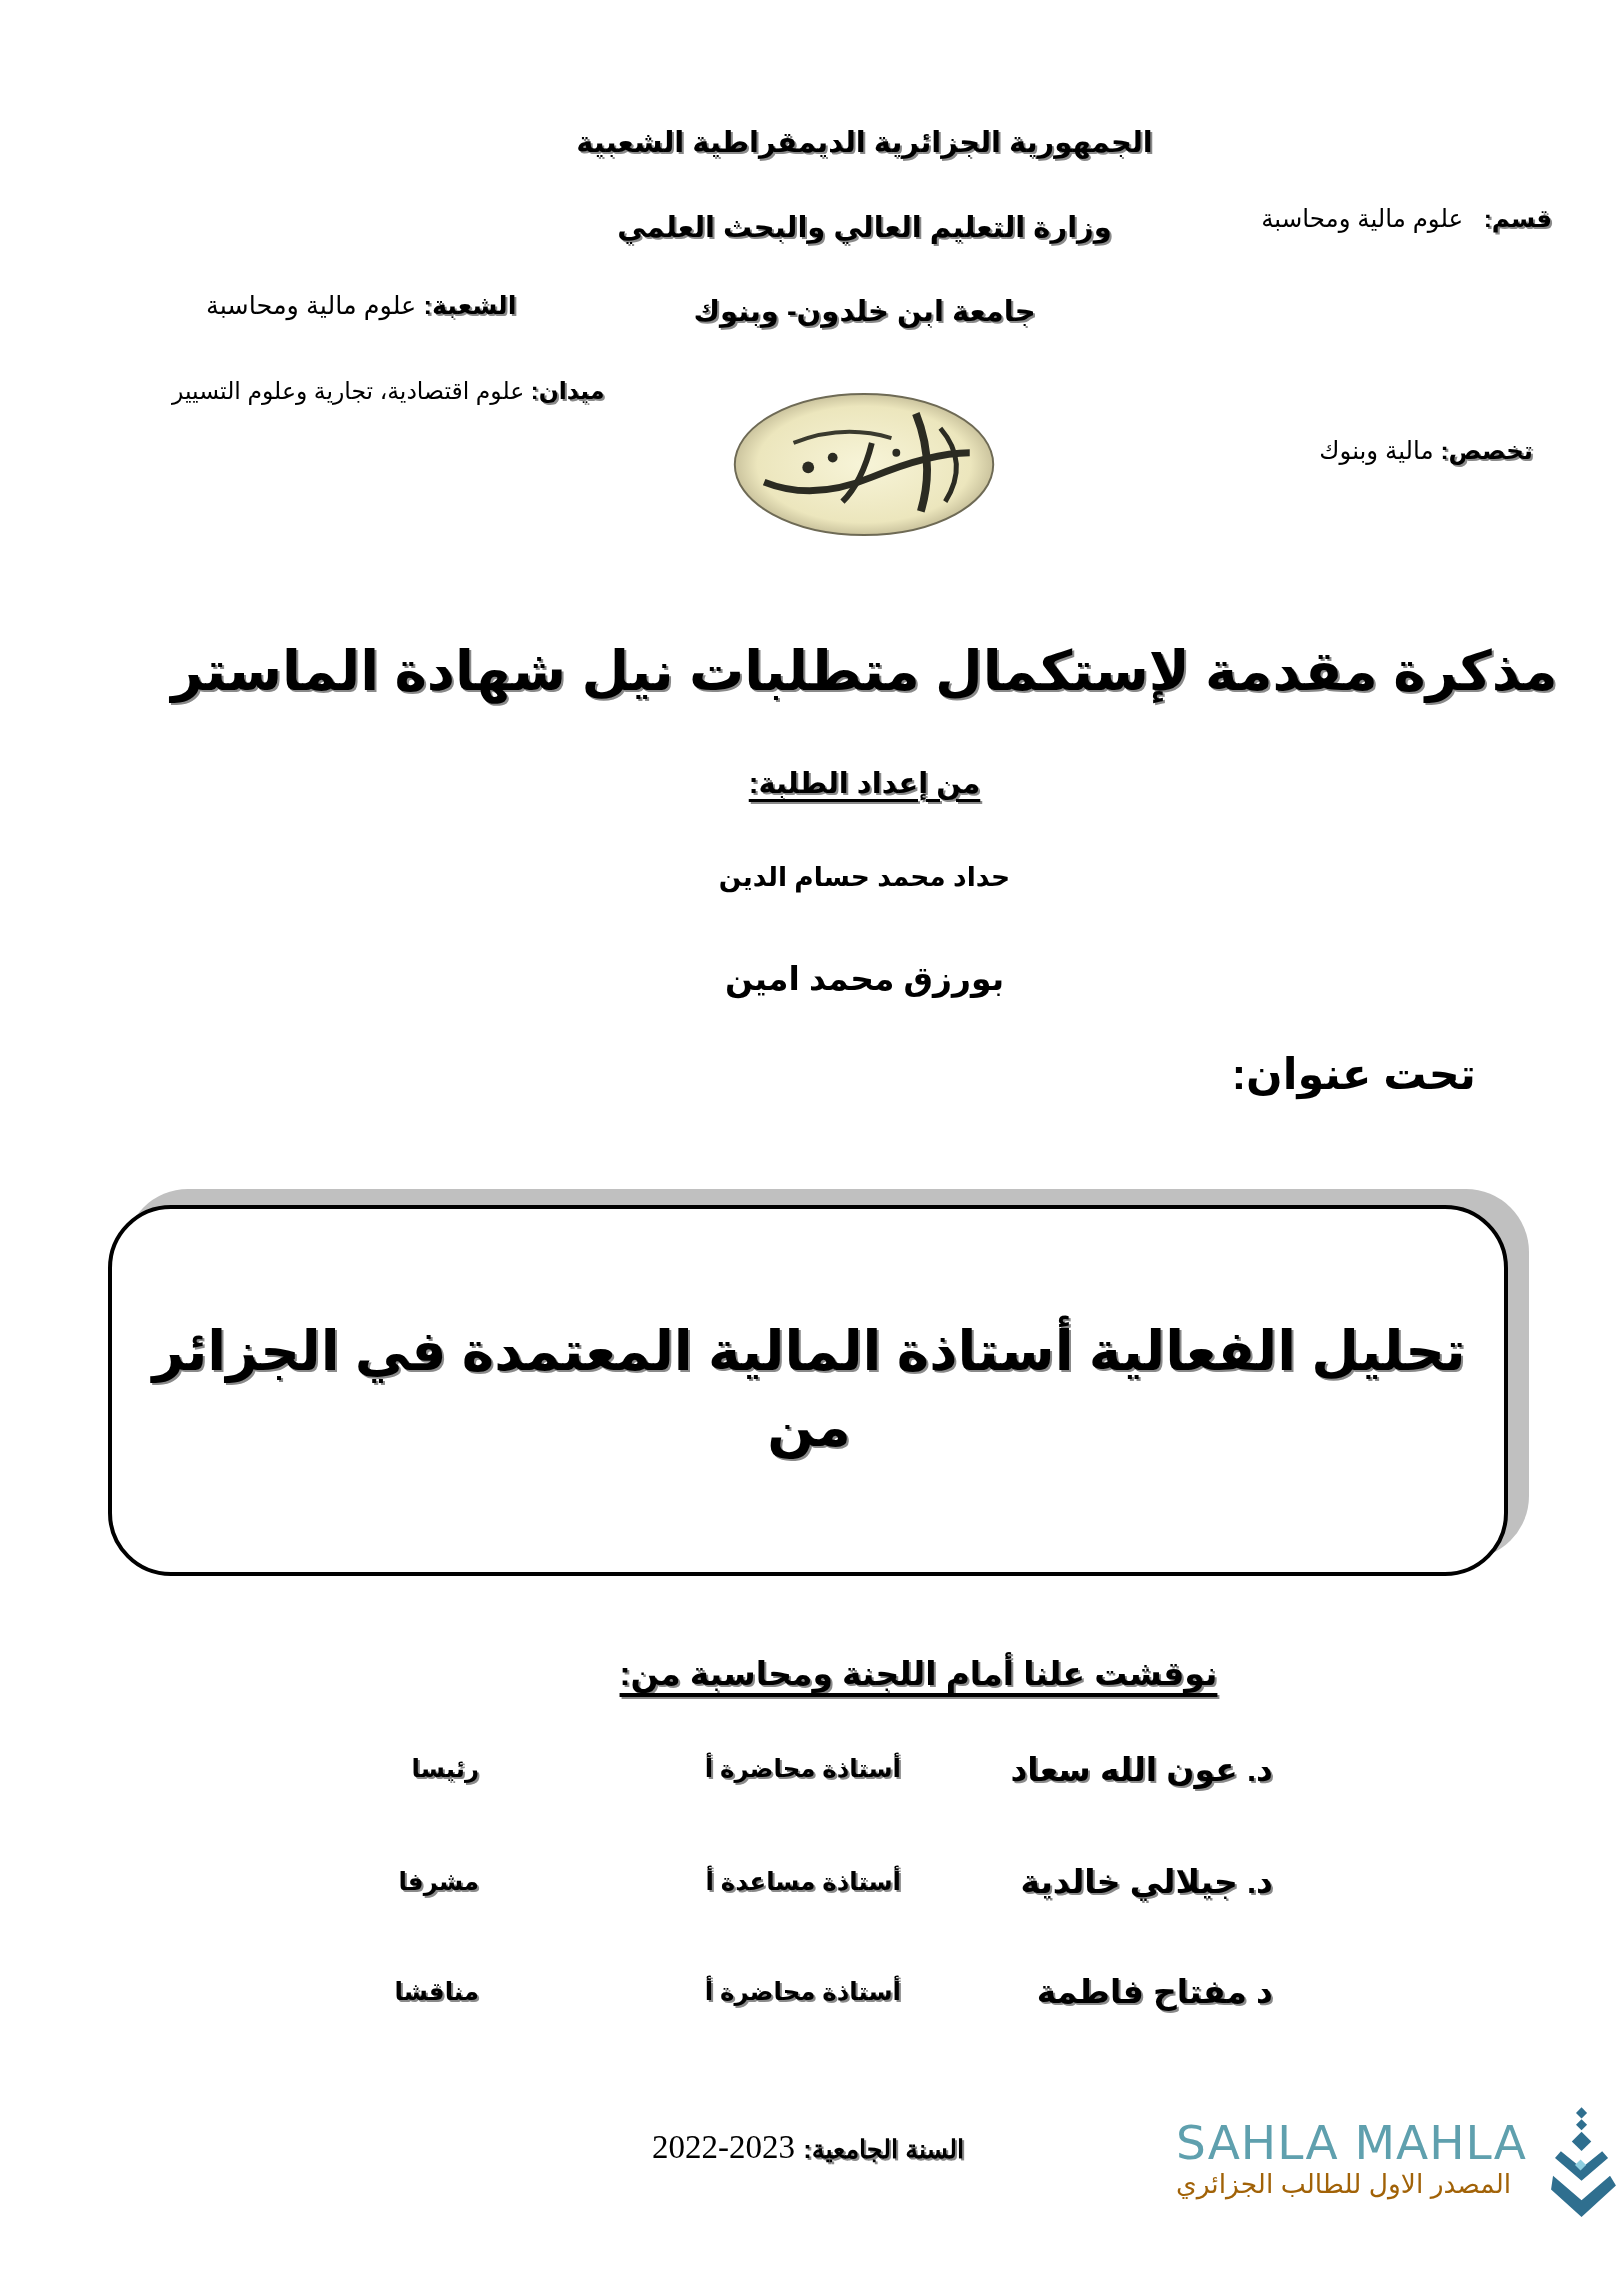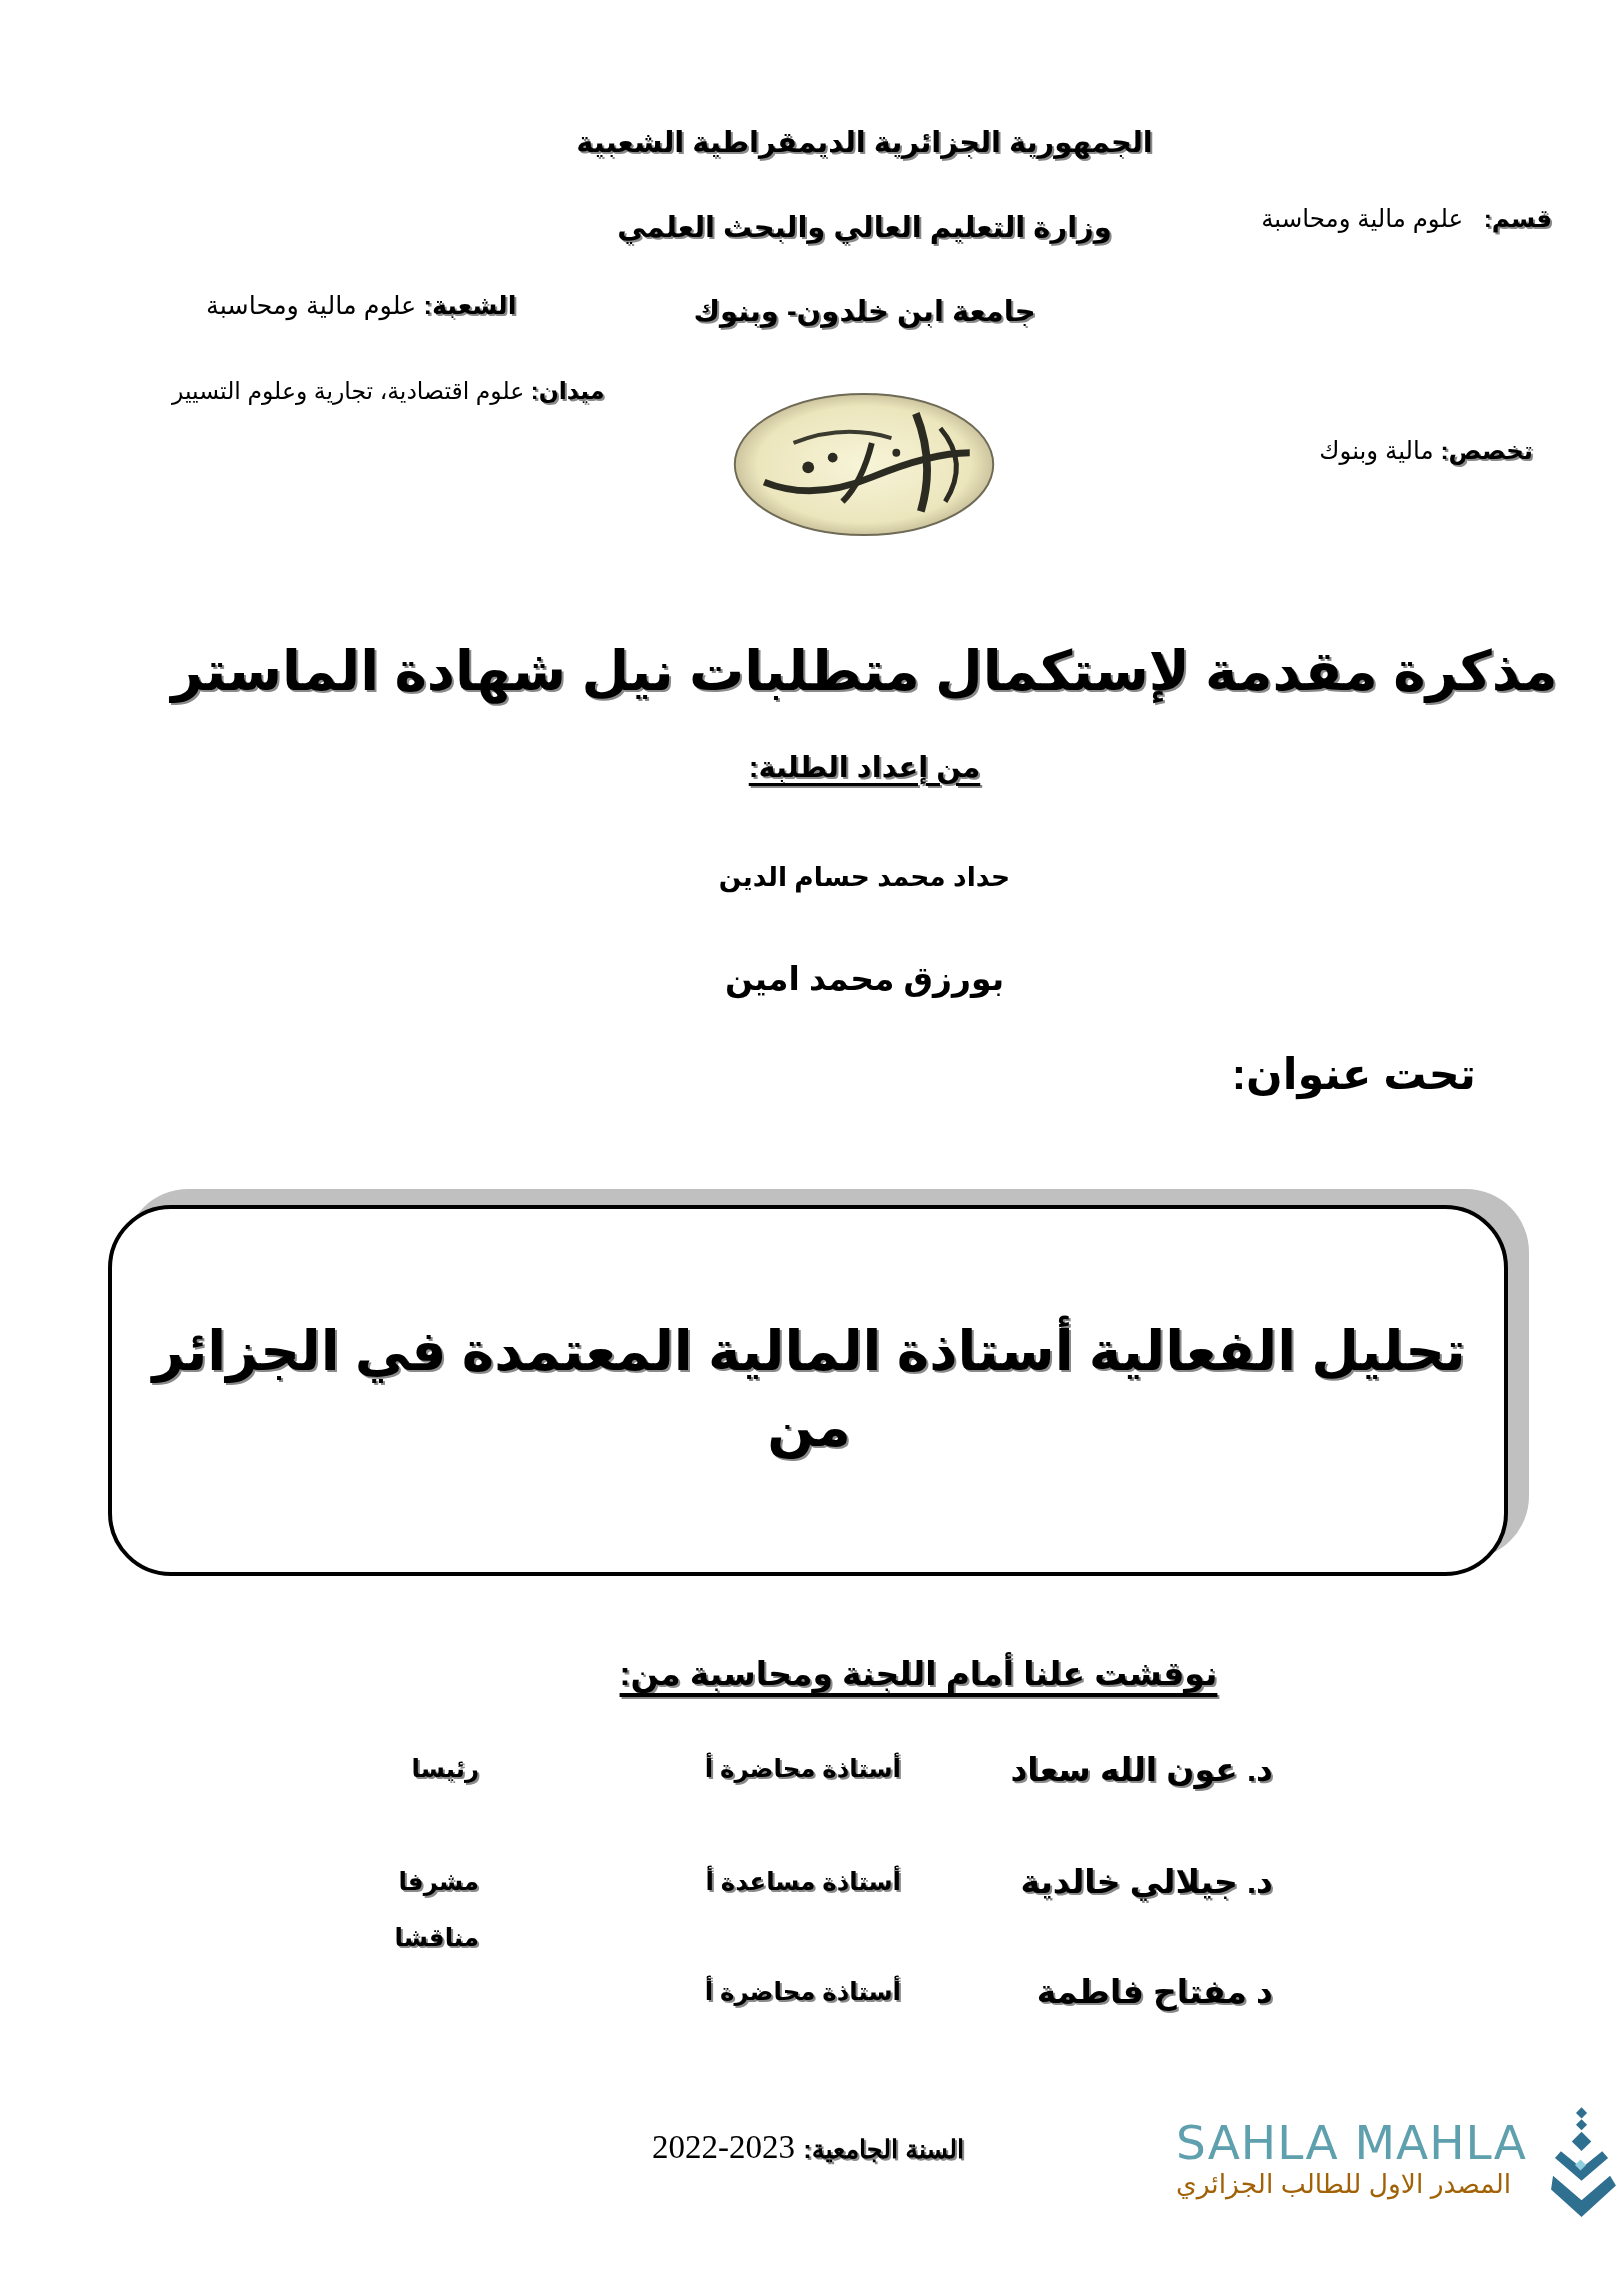--- a/index.html
+++ b/index.html
@@ -26,7 +26,7 @@
   #logo { left:725px; top:384px; width:279px; height:157px; }
 
   #memo { left:0; width:1621px; top:639px; text-align:center; font-size:55px; font-weight:bold; padding-left:108px; box-sizing:border-box; }
-  #prepared-label { left:0; width:1621px; top:750px; text-align:center; font-size:29px; font-weight:bold; padding-left:108px; box-sizing:border-box; }
+  #prepared-label { left:0; width:1621px; top:766px; text-align:center; font-size:29px; font-weight:bold; padding-left:108px; box-sizing:border-box; }
   #prepared-label span { text-decoration:underline; text-decoration-thickness:2.9px; text-underline-offset:5.9px; }
   #student1 { left:0; width:1621px; top:861px; text-align:center; font-size:26.5px; font-weight:bold; padding-left:108px; box-sizing:border-box; }
   #student2 { left:0; width:1621px; top:959px; text-align:center; font-size:33px; font-weight:bold; padding-left:108px; box-sizing:border-box; }

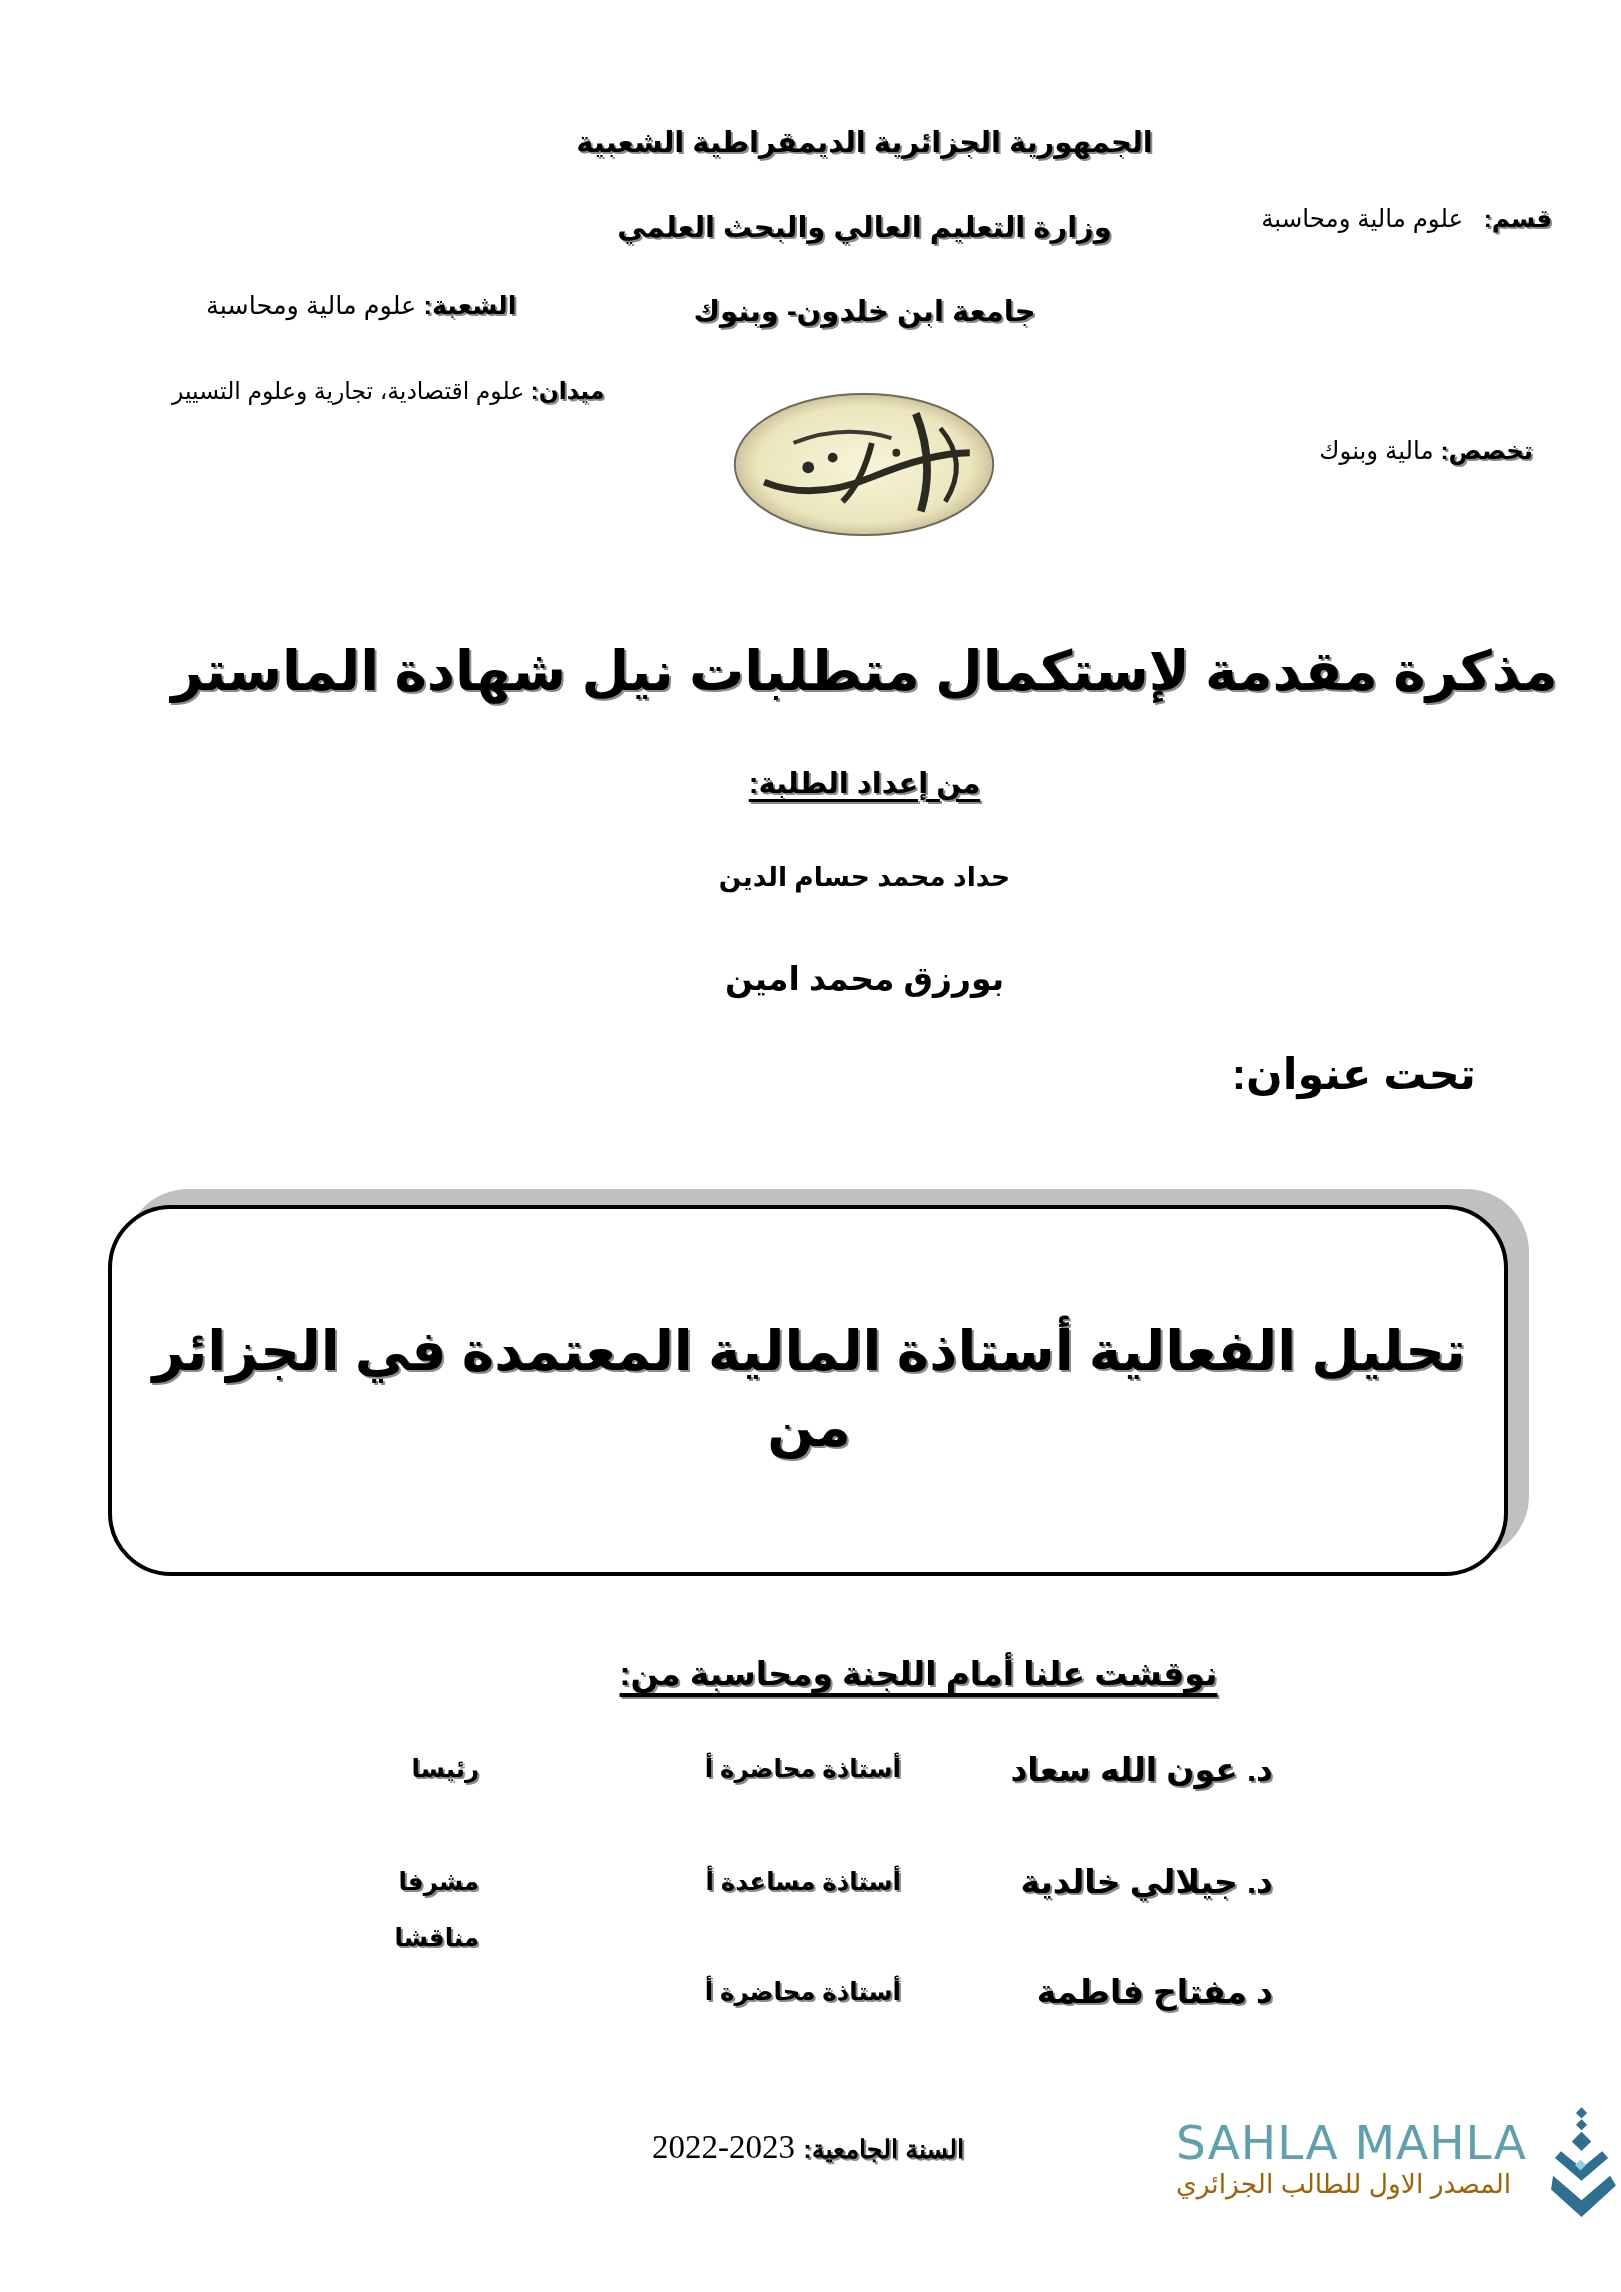--- a/index.html
+++ b/index.html
@@ -124,7 +124,7 @@
 
 <div class="abs rtl shadow mem-name" style="top:1972px;">د مفتاح فاطمة</div>
 <div class="abs rtl shadow mem-rank" style="top:1977px;">أستاذة محاضرة أ</div>
-<div class="abs rtl shadow mem-role" style="top:1923px;">مناقشا</div>
+<div class="abs rtl shadow mem-role" style="top:1977px;">مناقشا</div>
 
 <div class="abs rtl" id="year">
   <span class="lbl shadow">السنة الجامعية:</span>

